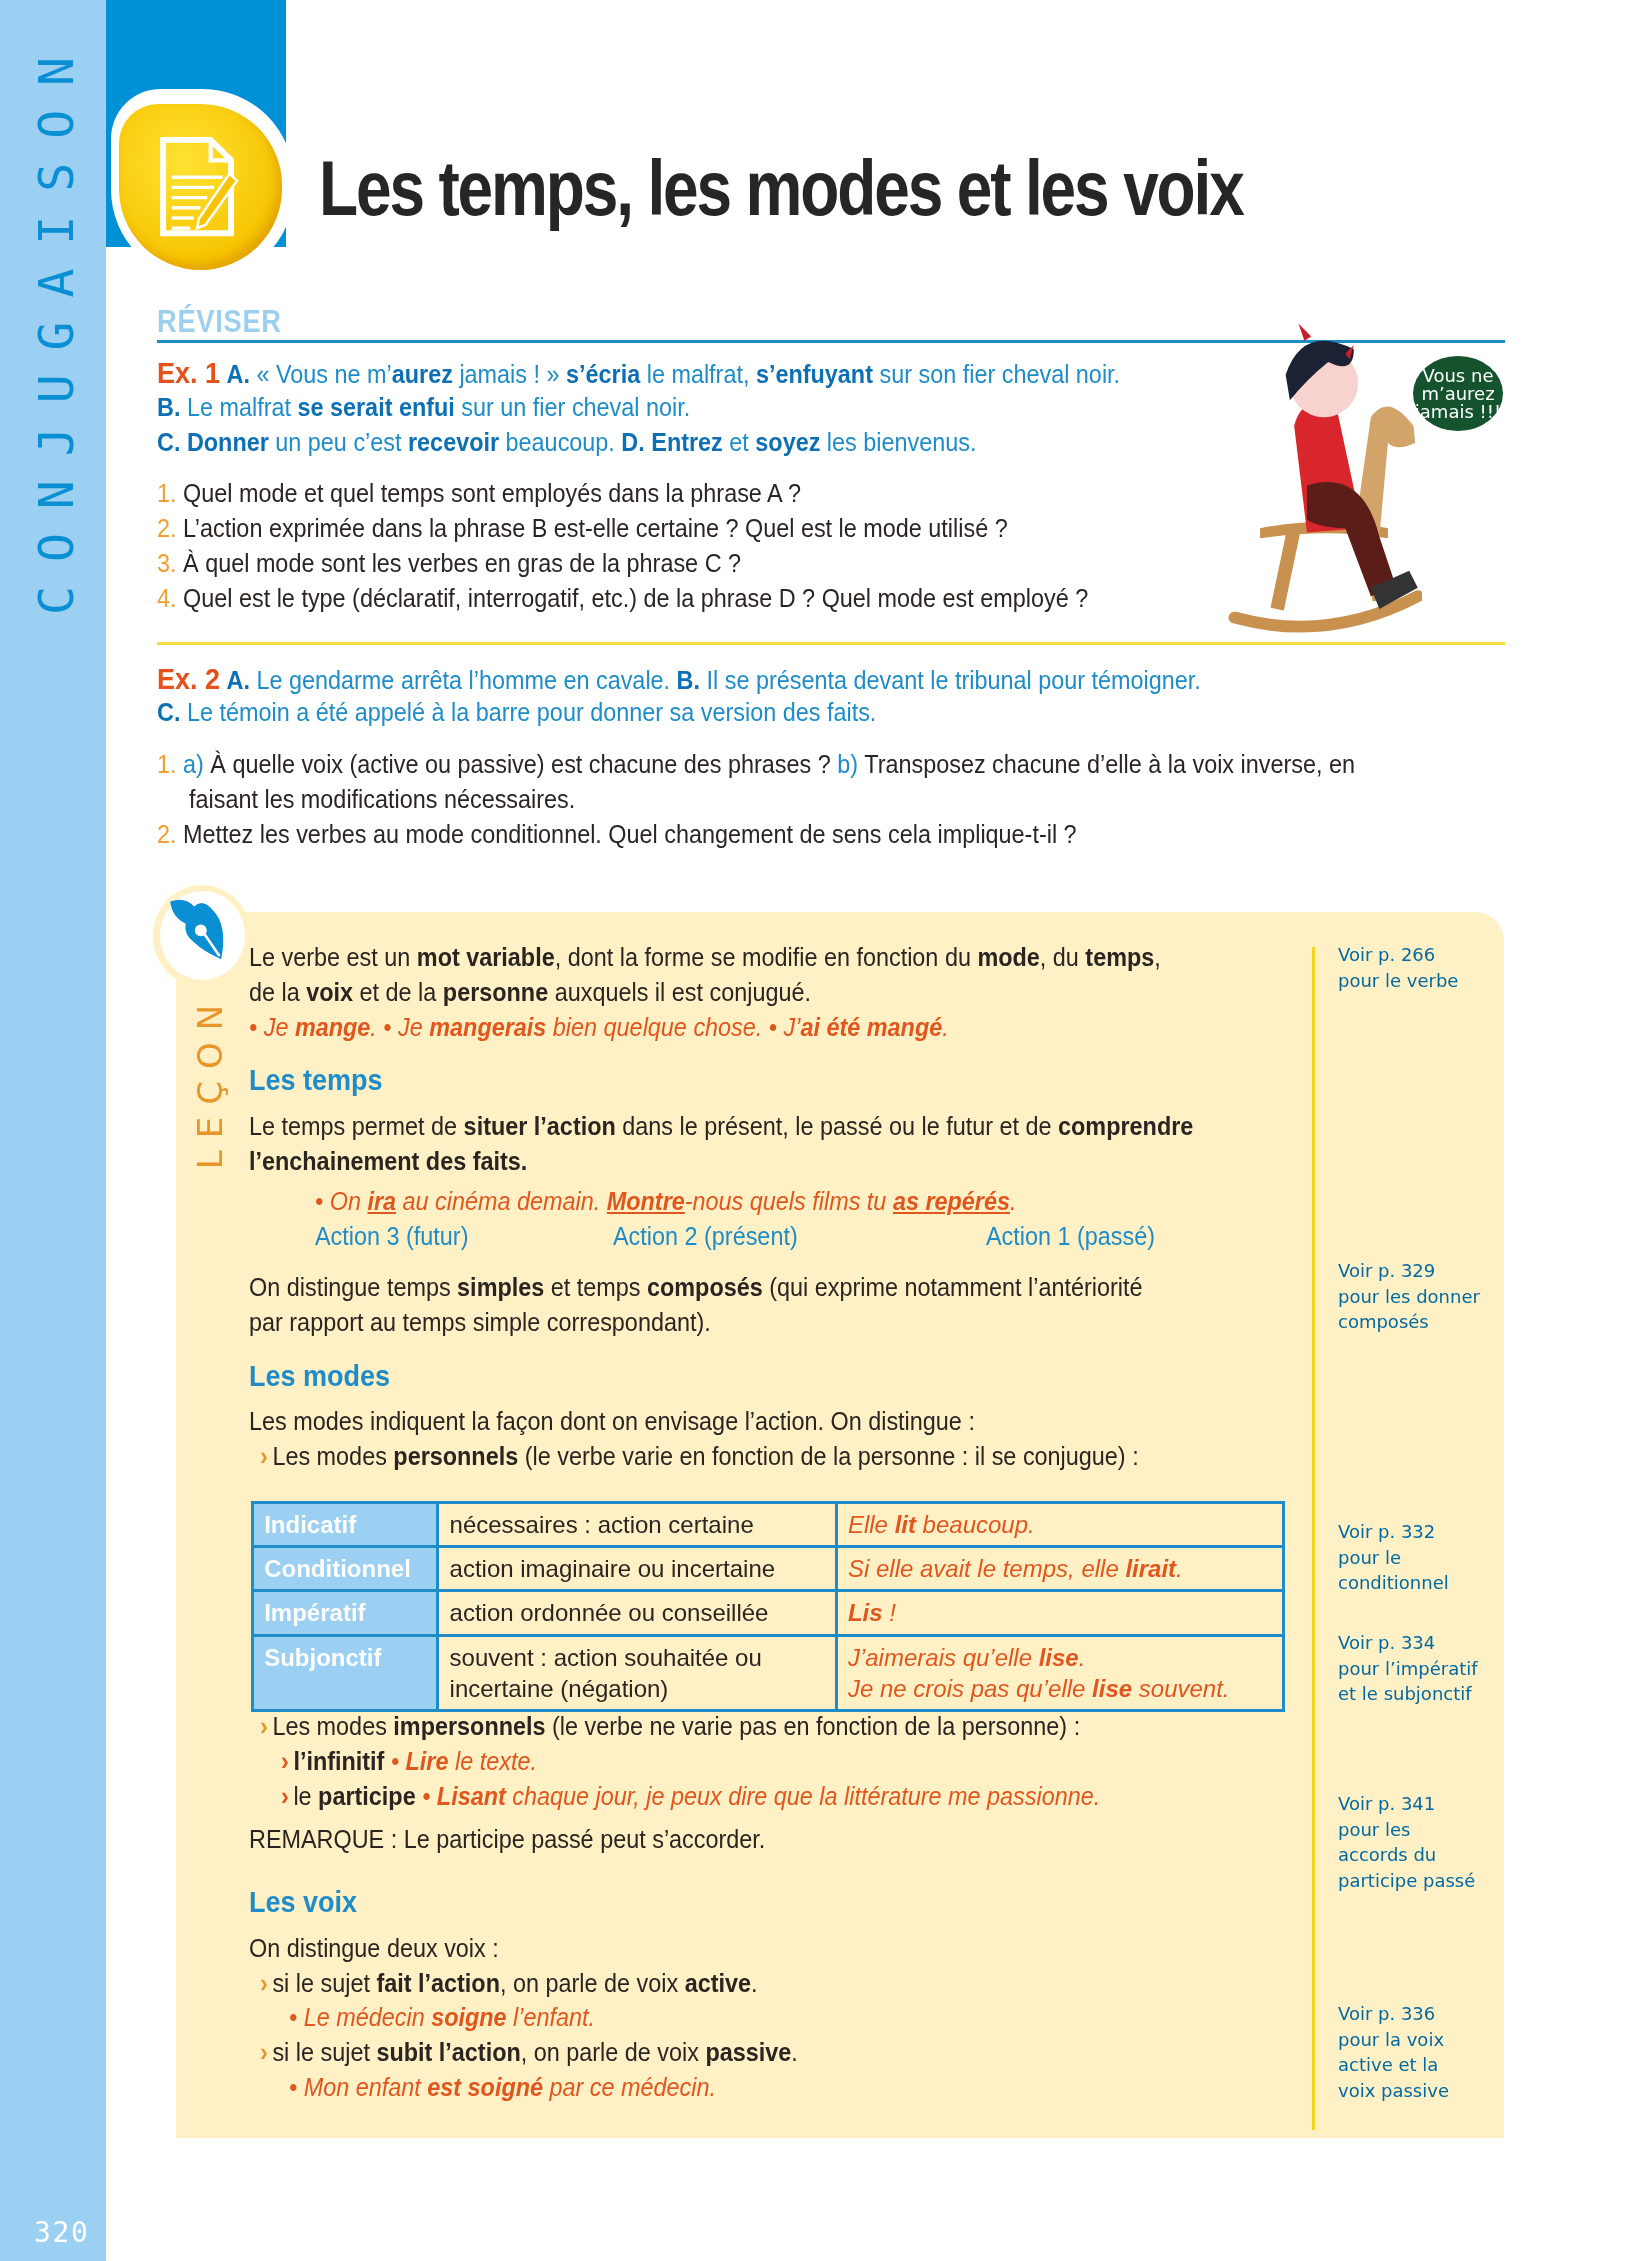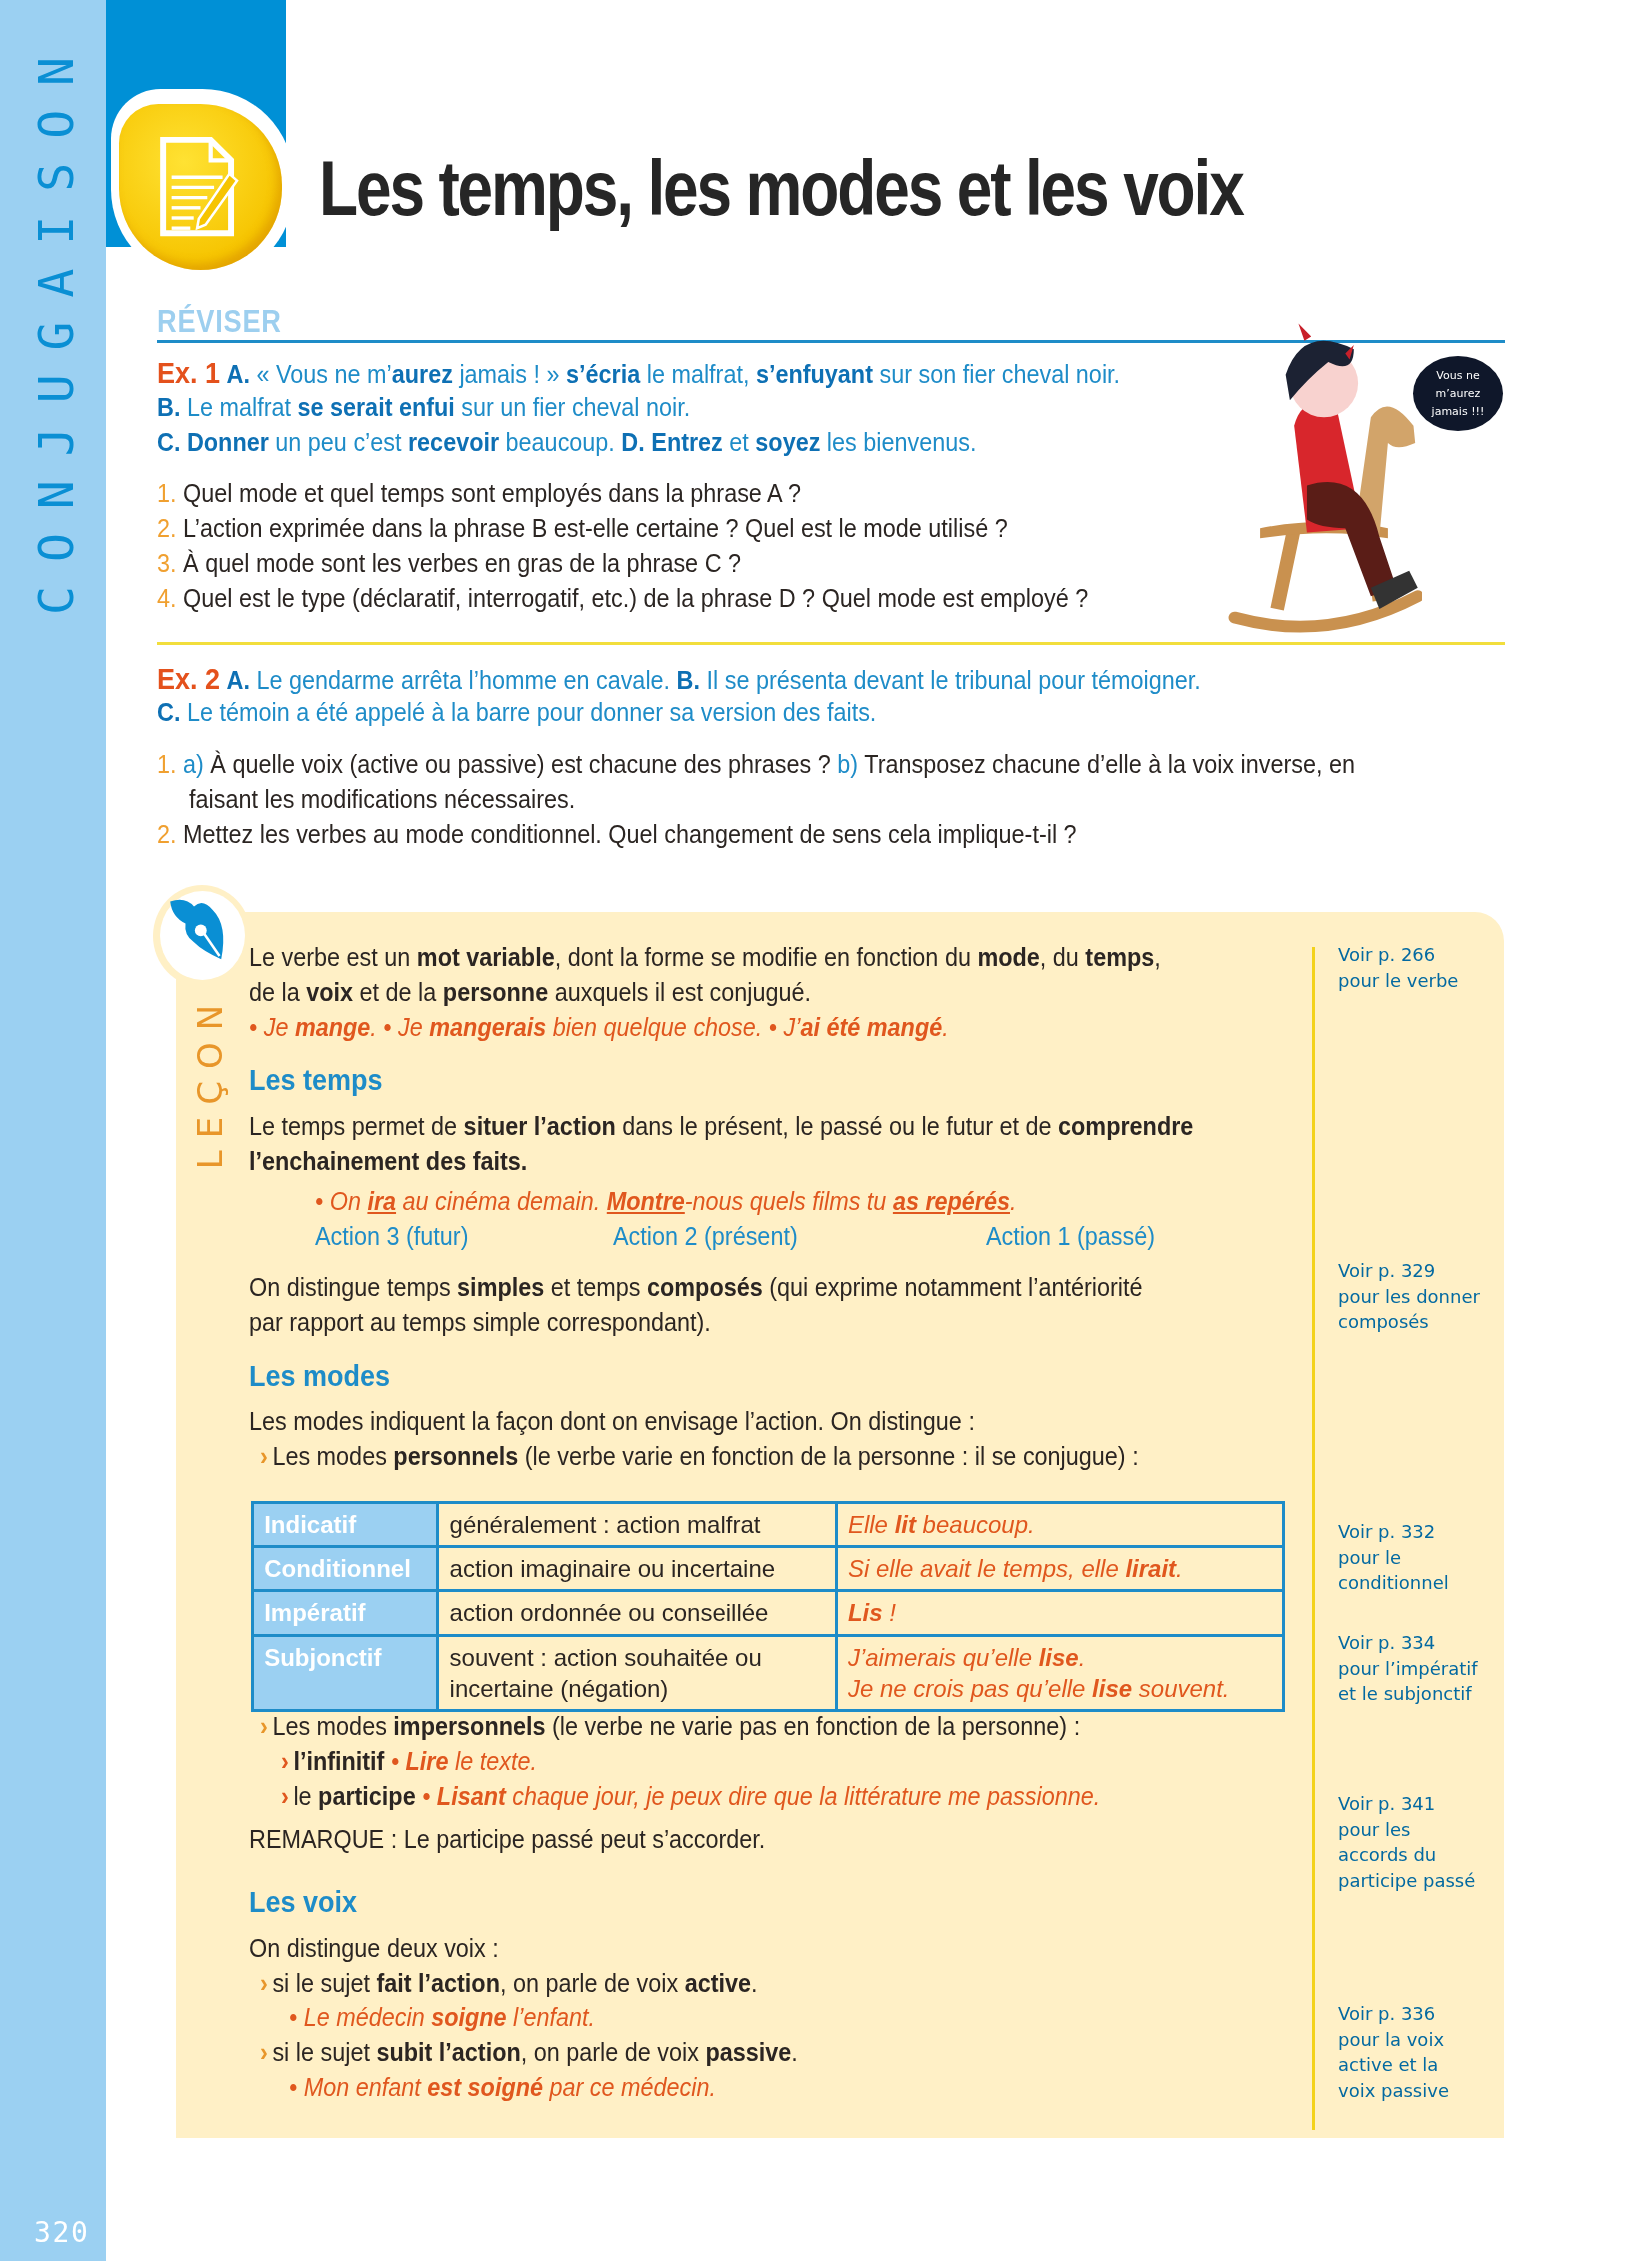--- a/index.html
+++ b/index.html
@@ -24,7 +24,7 @@
   .blue b{color:#0E70B4;}
   .exlab{color:#E4511C;font-weight:bold;font-size:30px;}
   .num{color:#F0A030;}
-  .bubble{left:1413px;top:356px;width:90px;height:75px;background:#0f172a;border-radius:50%;color:#fff;font-size:11px;text-align:center;
+  .bubble{left:1413px;top:356px;width:90px;height:75px;background:#14532d;border-radius:50%;color:#fff;font-size:18px;text-align:center;
           display:flex;align-items:center;justify-content:center;line-height:18px;font-family:"DejaVu Sans",sans-serif;}
   .lesson{left:176px;top:912px;width:1328px;height:1226px;background:#FFF0C6;border-radius:0 29px 0 0;}
   .lesson-icon-ring{left:153px;top:885px;width:98px;height:102px;background:#FFF0C6;border-radius:50%;}

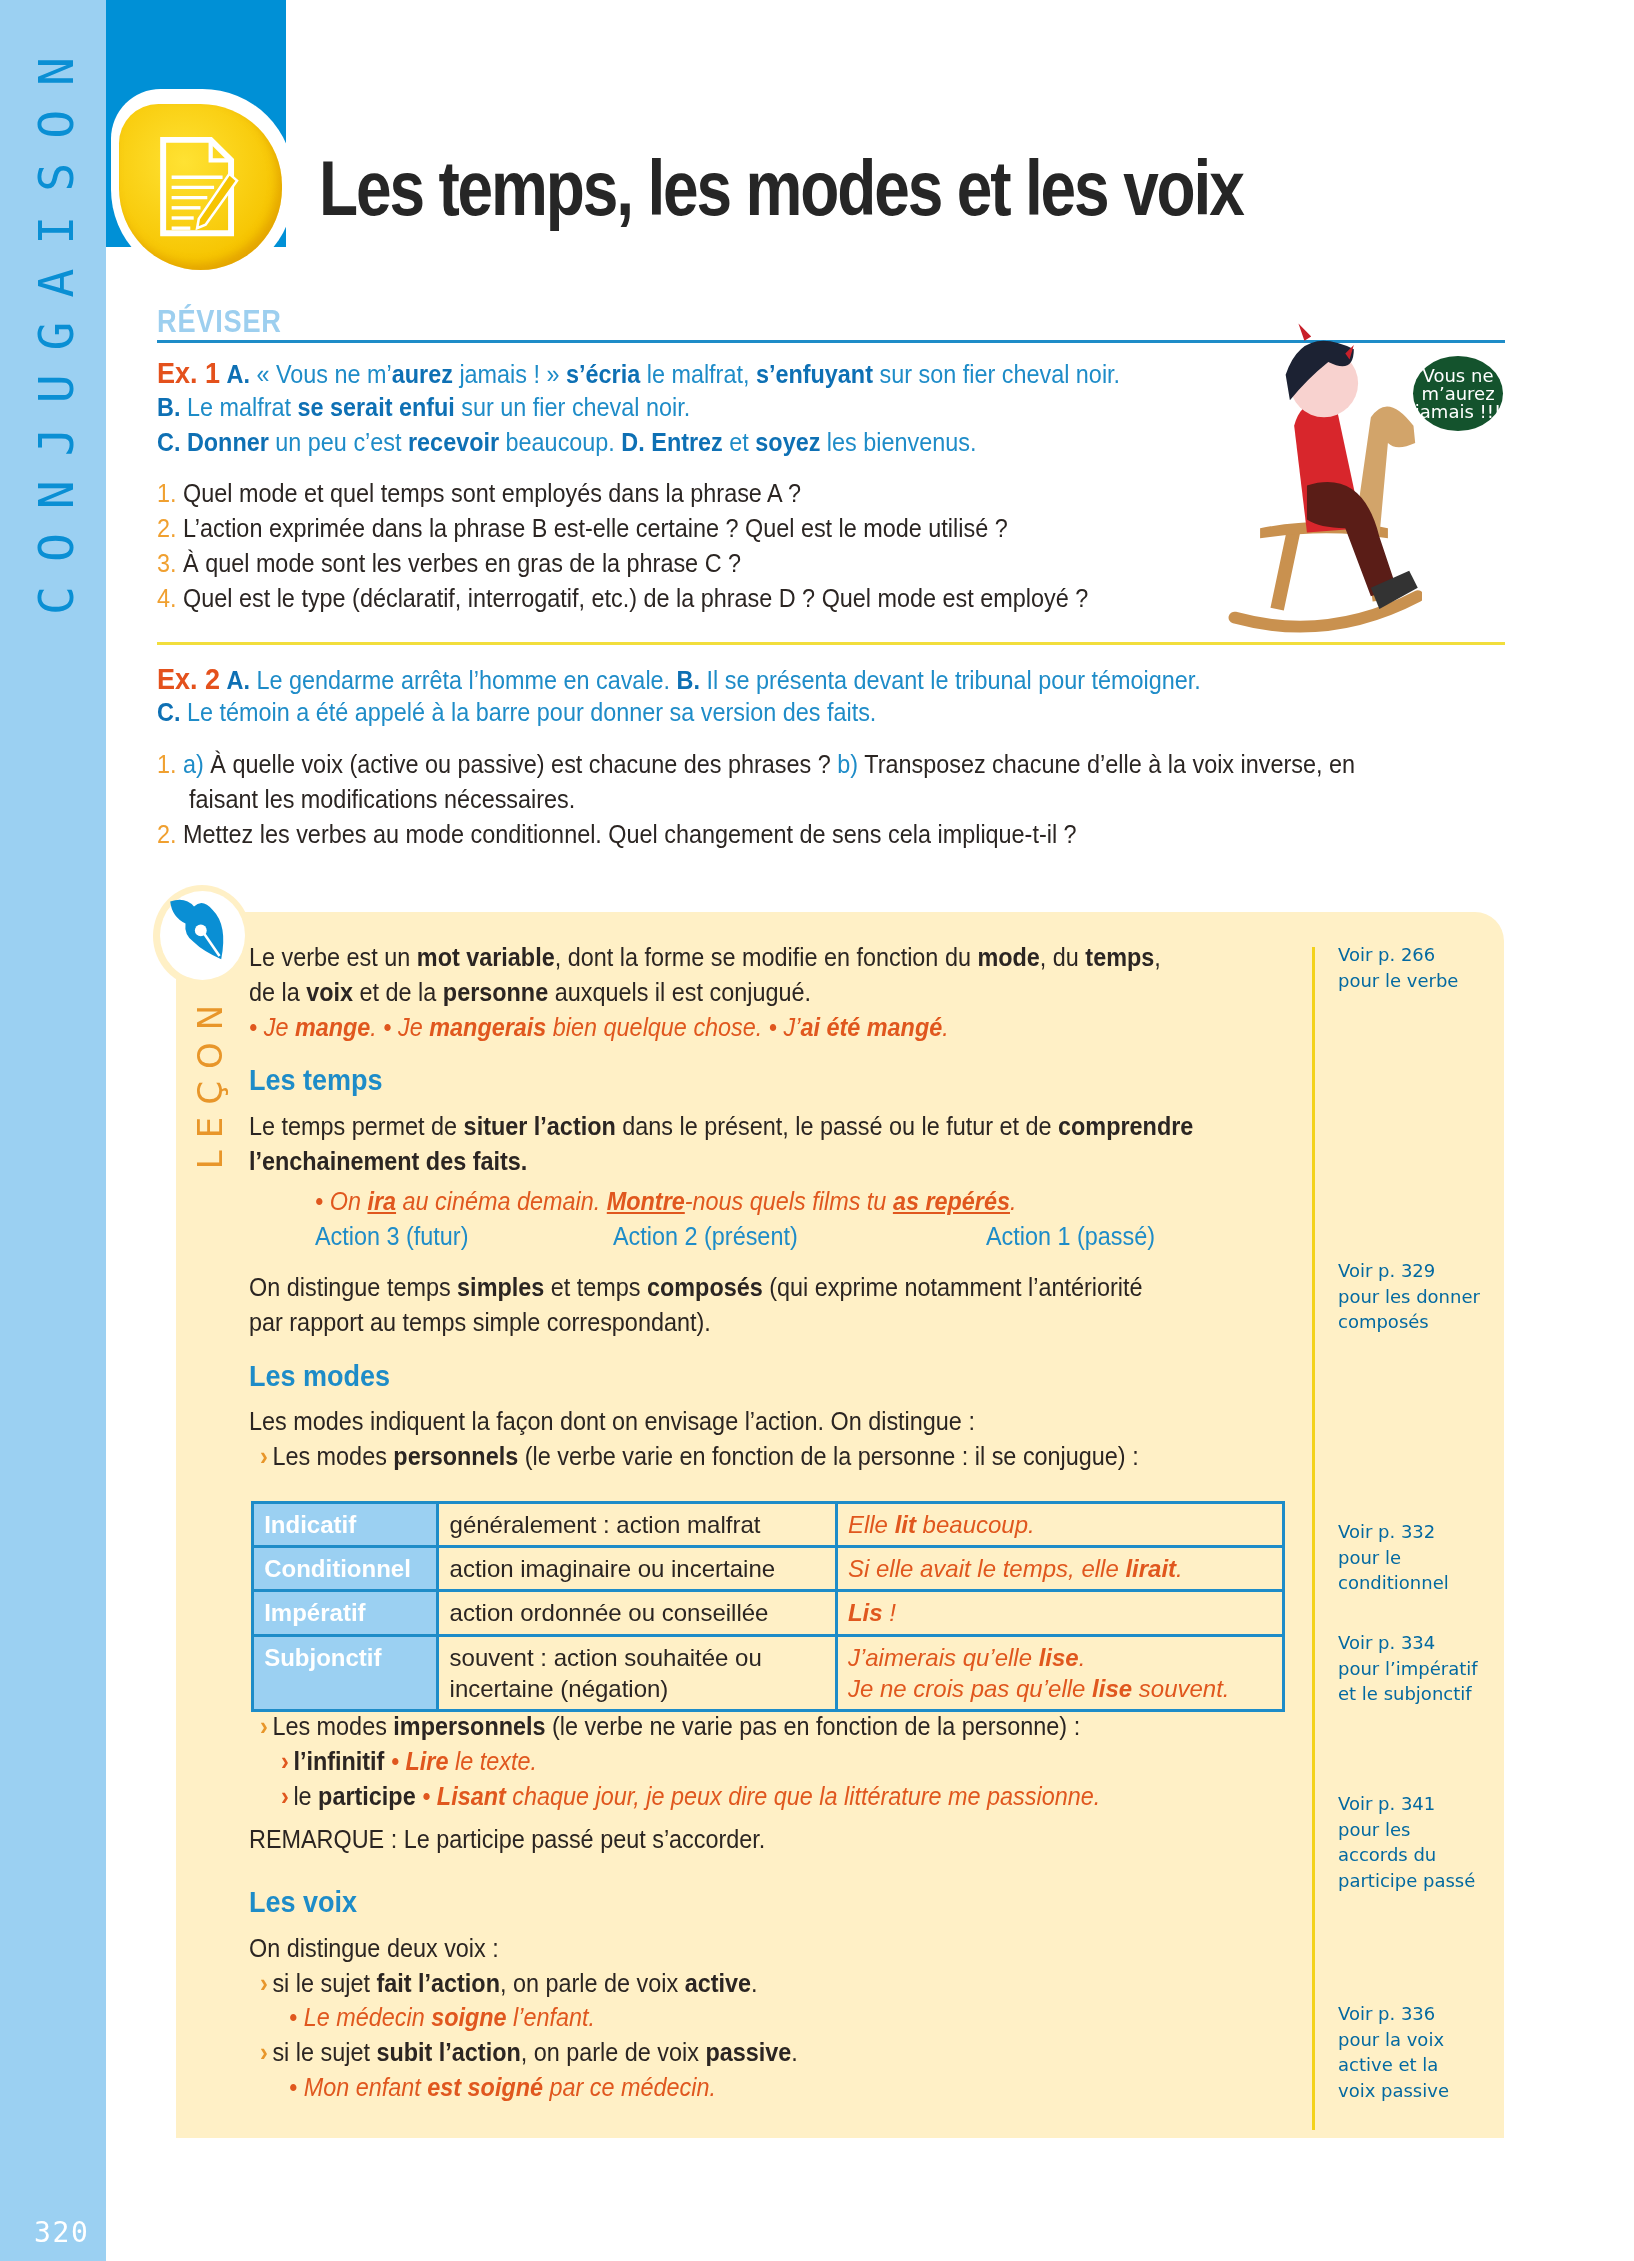--- a/index.html
+++ b/index.html
@@ -167,7 +167,7 @@
   <tbody>
       <tr>
     <td class="m">Indicatif</td>
-    <td class="d">généralement : action malfrat</td>
+    <td class="d">nécessaires : action certaine</td>
     <td class="e"><span>Elle </span><b>lit</b><span> beaucoup.</span></td>
   </tr>
   <tr>

